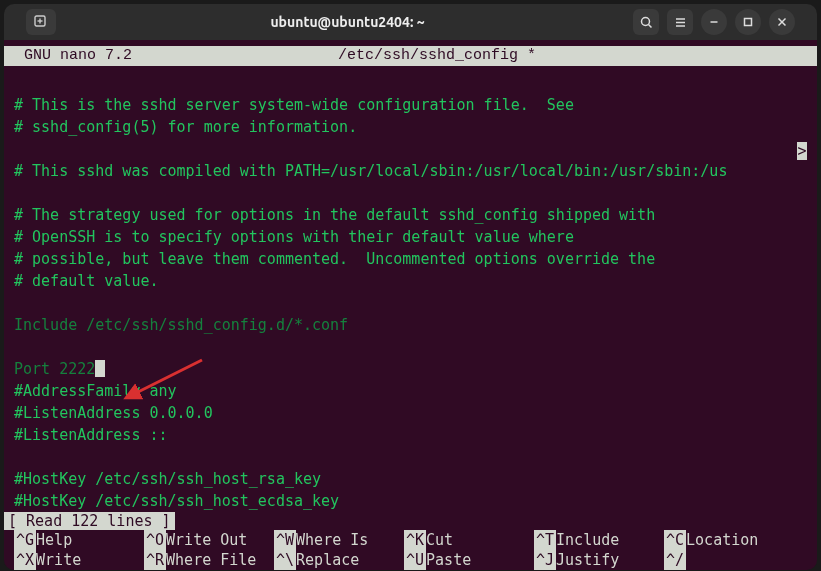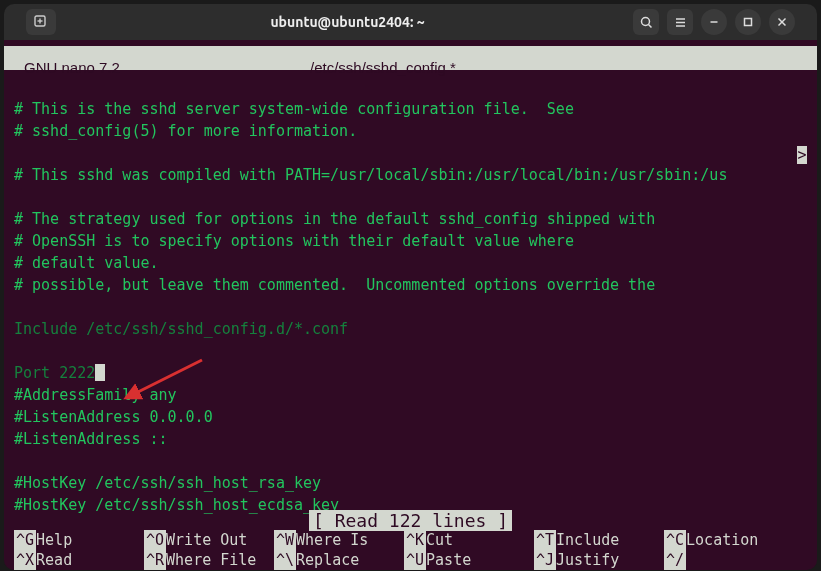--- a/index.html
+++ b/index.html
@@ -61,8 +61,8 @@
       height: 20px;
       display: flex;
       font-size: 15px;
-      font-family: Liberation Sans, sans-serif;
-      padding: 12px 6px;
+      font-family: Liberation Mono, monospace;
+      padding: 0 6px;
       line-height: 20px;
       margin-top: 6px;
     }

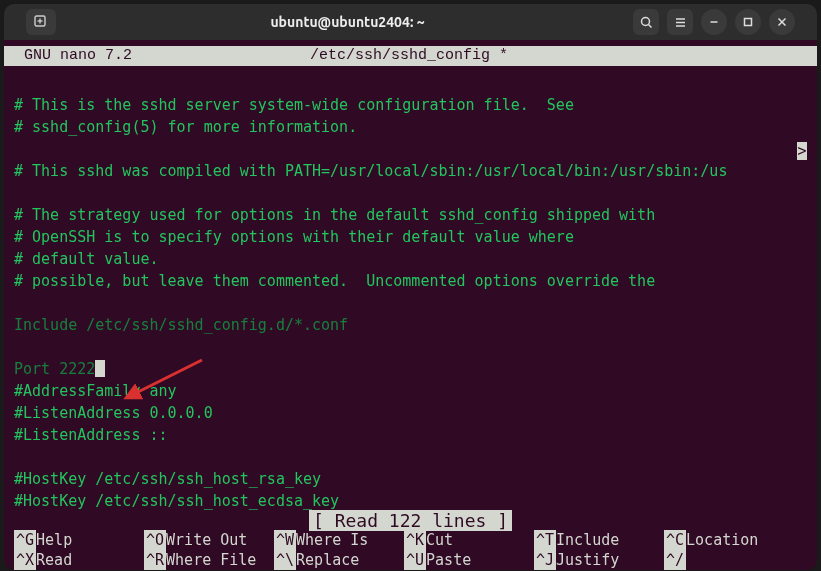--- a/index.html
+++ b/index.html
@@ -67,7 +67,7 @@
       margin-top: 6px;
     }
     .nano-header-left { width: 300px; padding-left: 14px; }
-    .nano-header-center { flex: 1; }
+    .nano-header-center { flex: 1; margin-left: 28px; }
     .editor-body {
       padding: 6px 0 0 0;
       color: #d3d7cf;

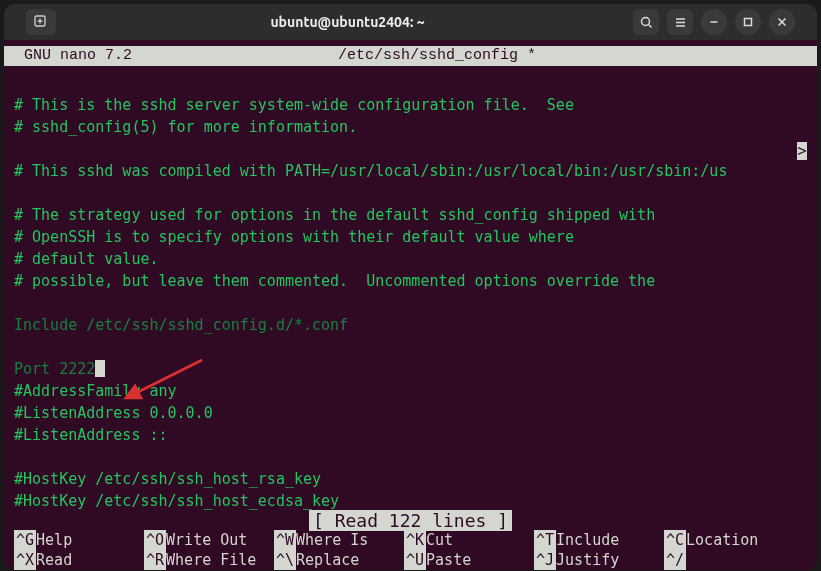--- a/index.html
+++ b/index.html
@@ -203,8 +203,8 @@
       <div class="line ">&nbsp;</div>
       <div class="line comment"># The strategy used for options in the default sshd_config shipped with</div>
       <div class="line comment"># OpenSSH is to specify options with their default value where</div>
+      <div class="line comment"># possible, but leave them commented.  Uncommented options override the</div>
       <div class="line comment"># default value.</div>
-      <div class="line comment"># possible, but leave them commented.  Uncommented options override the</div>
       <div class="line ">&nbsp;</div>
       <div class="line uncommented">Include /etc/ssh/sshd_config.d/*.conf</div>
       <div class="line ">&nbsp;</div>

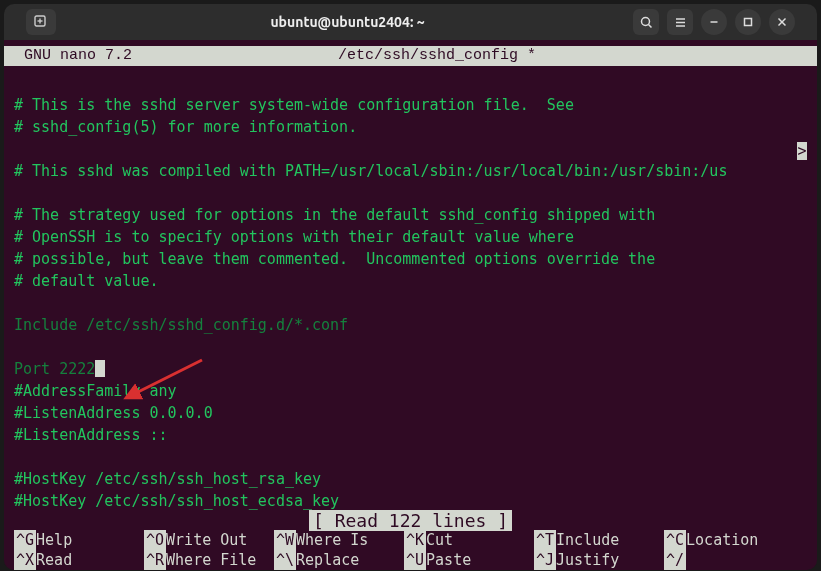--- a/index.html
+++ b/index.html
@@ -100,9 +100,9 @@
       font-size: 15px;
     }
     .status-msg {
-      text-align: center;
-      color: #2e0a23;
-      font-size: 18px;
+      text-align: left;
+      color: #2e0a23;
+      font-size: 15px;
       font-family: monospace;
       line-height: 18px;
     }

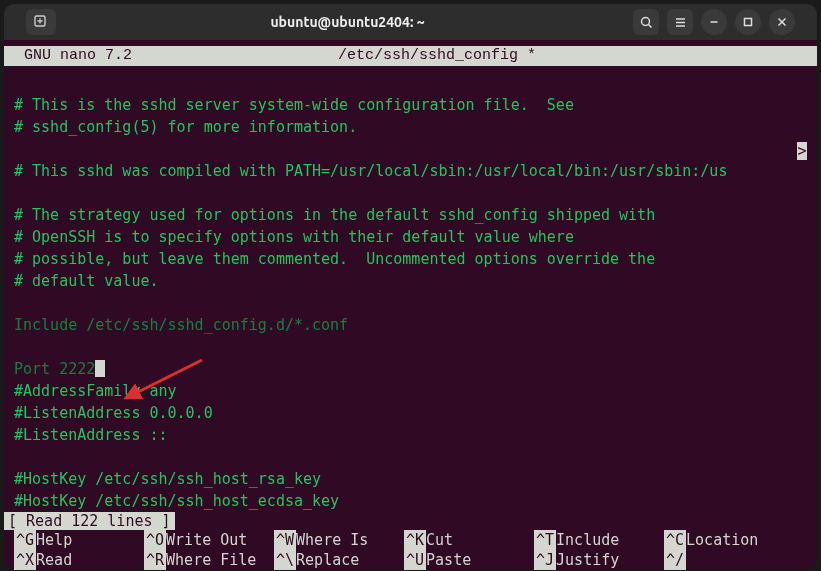--- a/index.html
+++ b/index.html
@@ -257,7 +257,7 @@
     <div class="shortcut-row" id="sc-row2">
         <div class="shortcut">
           <span class="shortcut-key">^X</span>
-          <span class="shortcut-label">Read</span>
+          <span class="shortcut-label">Write</span>
         </div>
         <div class="shortcut">
           <span class="shortcut-key">^R</span>

